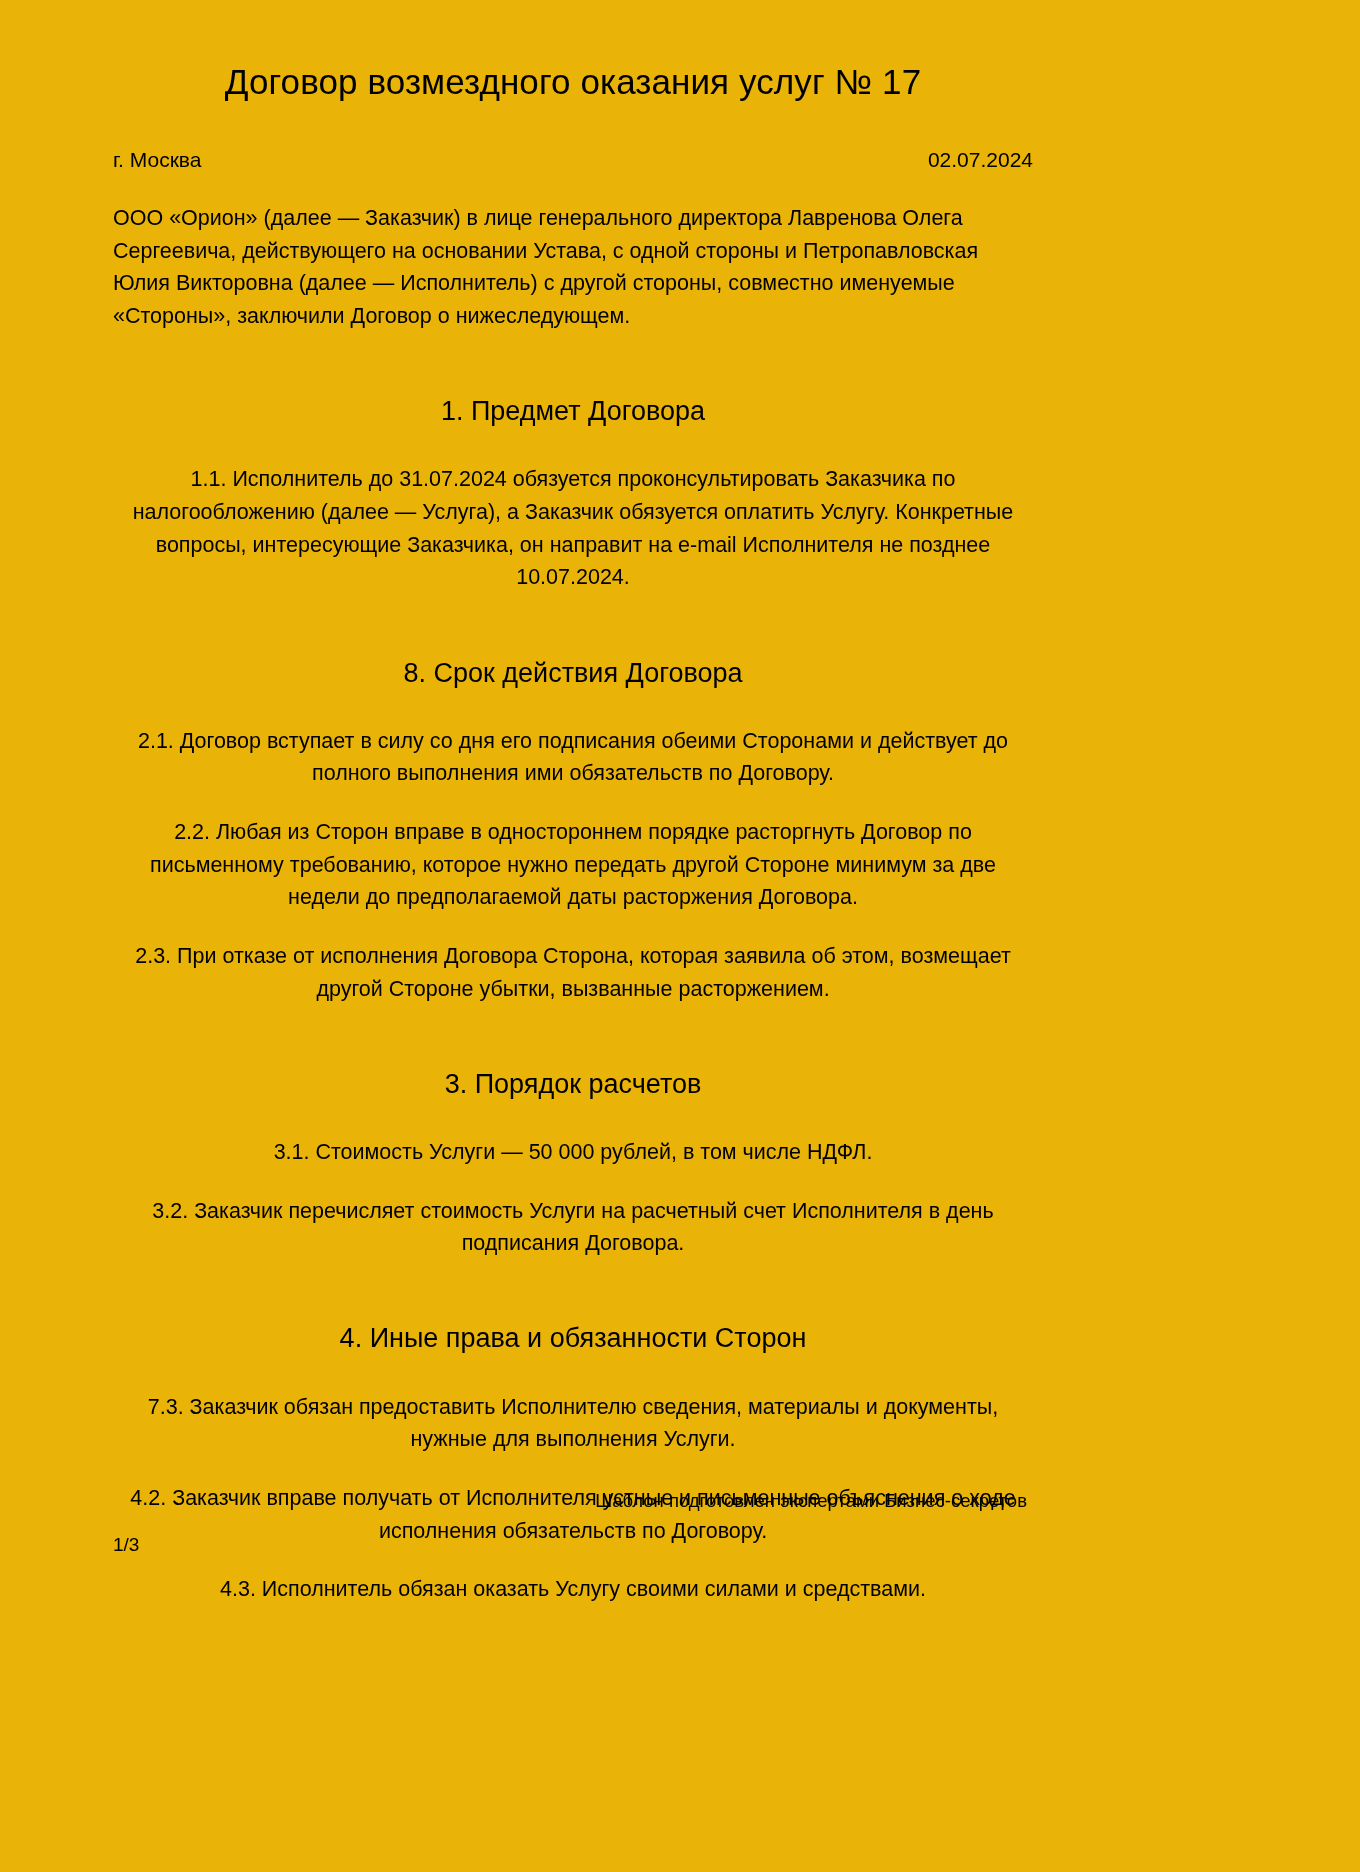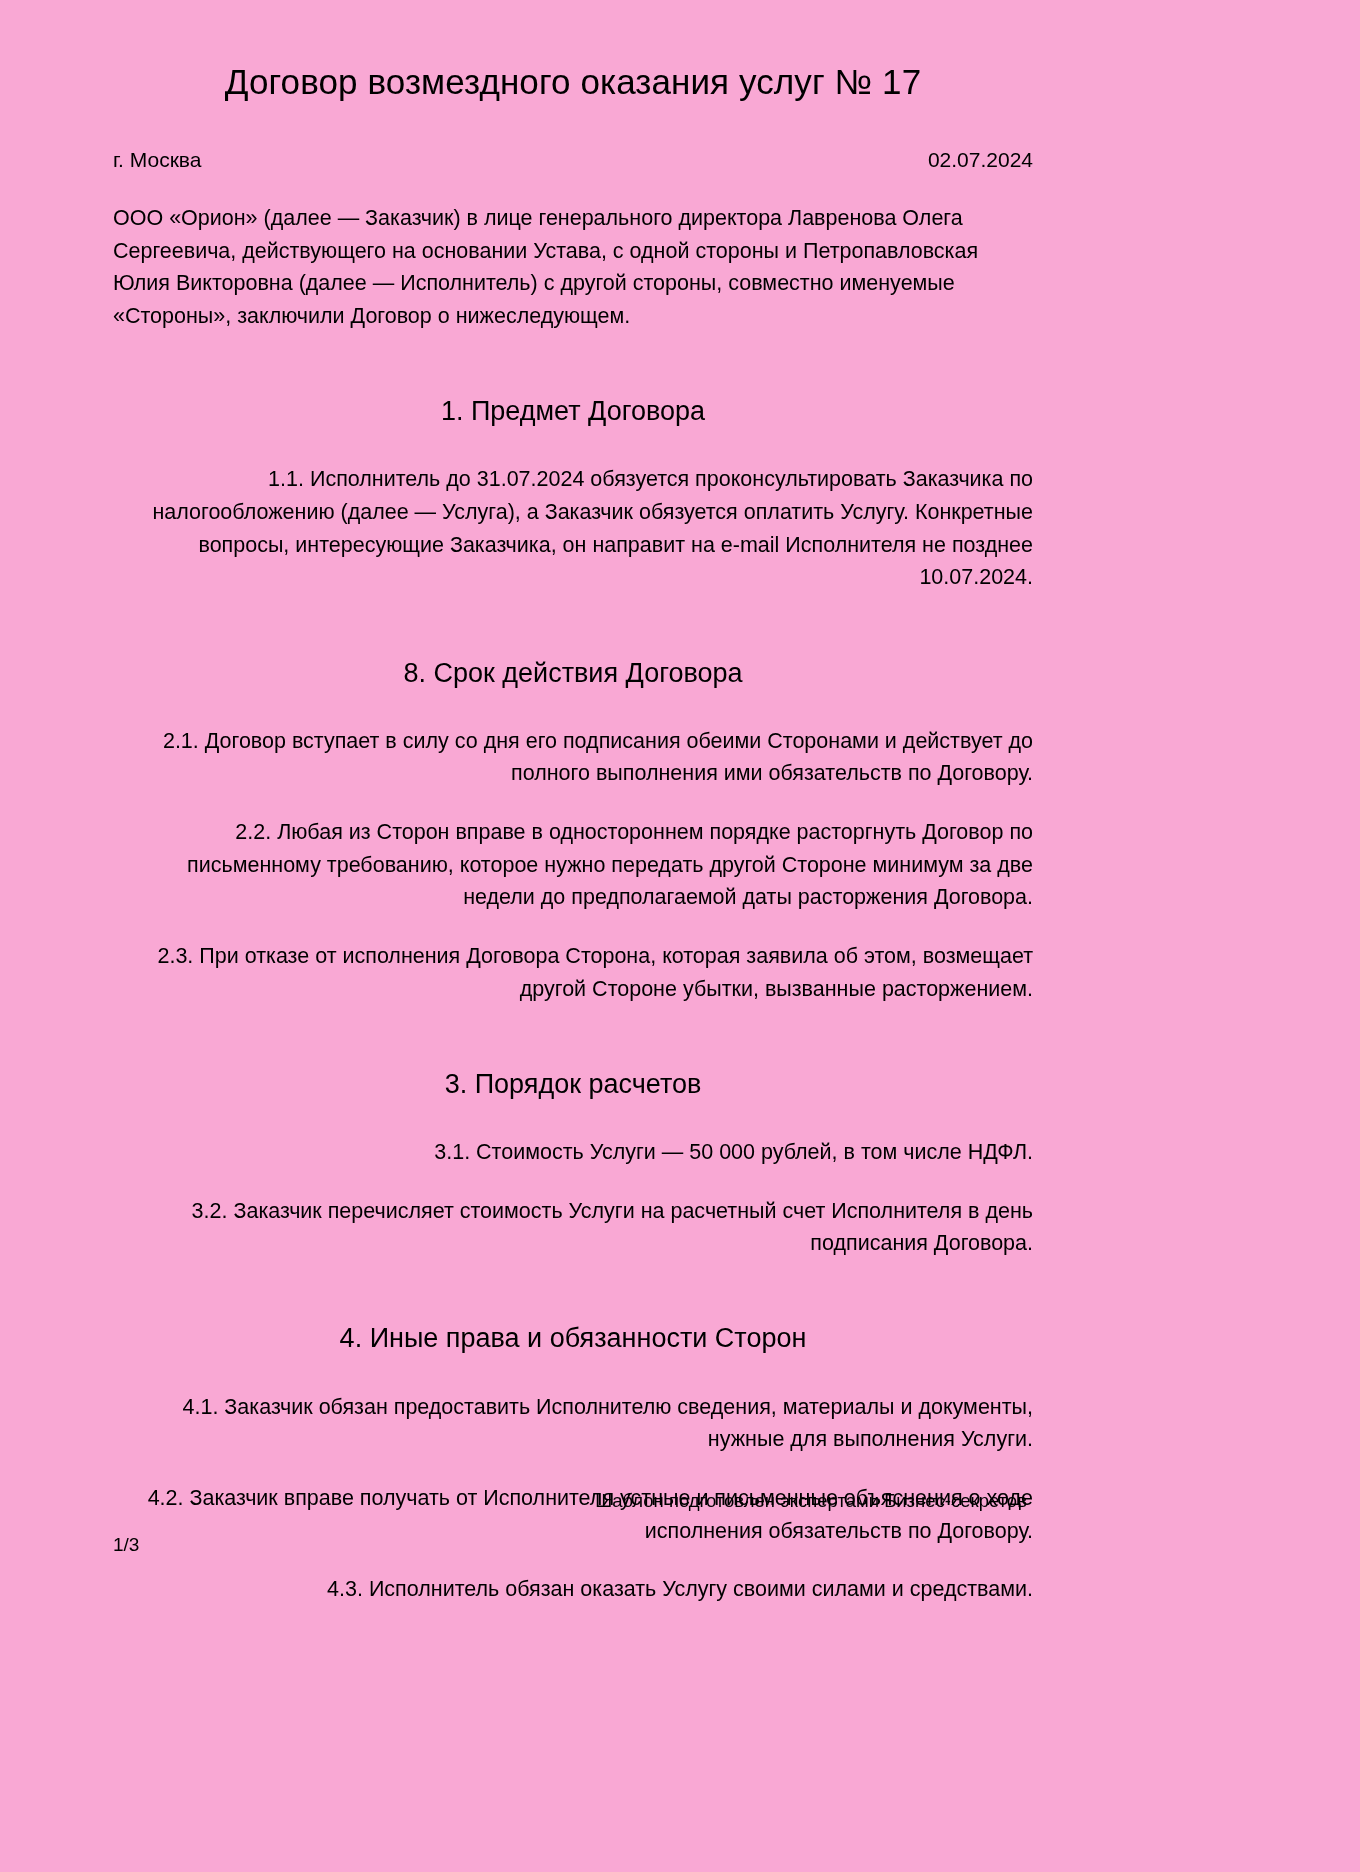--- a/index.html
+++ b/index.html
@@ -11,7 +11,7 @@
     position: relative;
     width: 1360px;
     height: 1872px;
-    background: #f9a8d4;
+    background: #eab308;
     box-sizing: border-box;
     padding: 0;
     overflow: hidden;

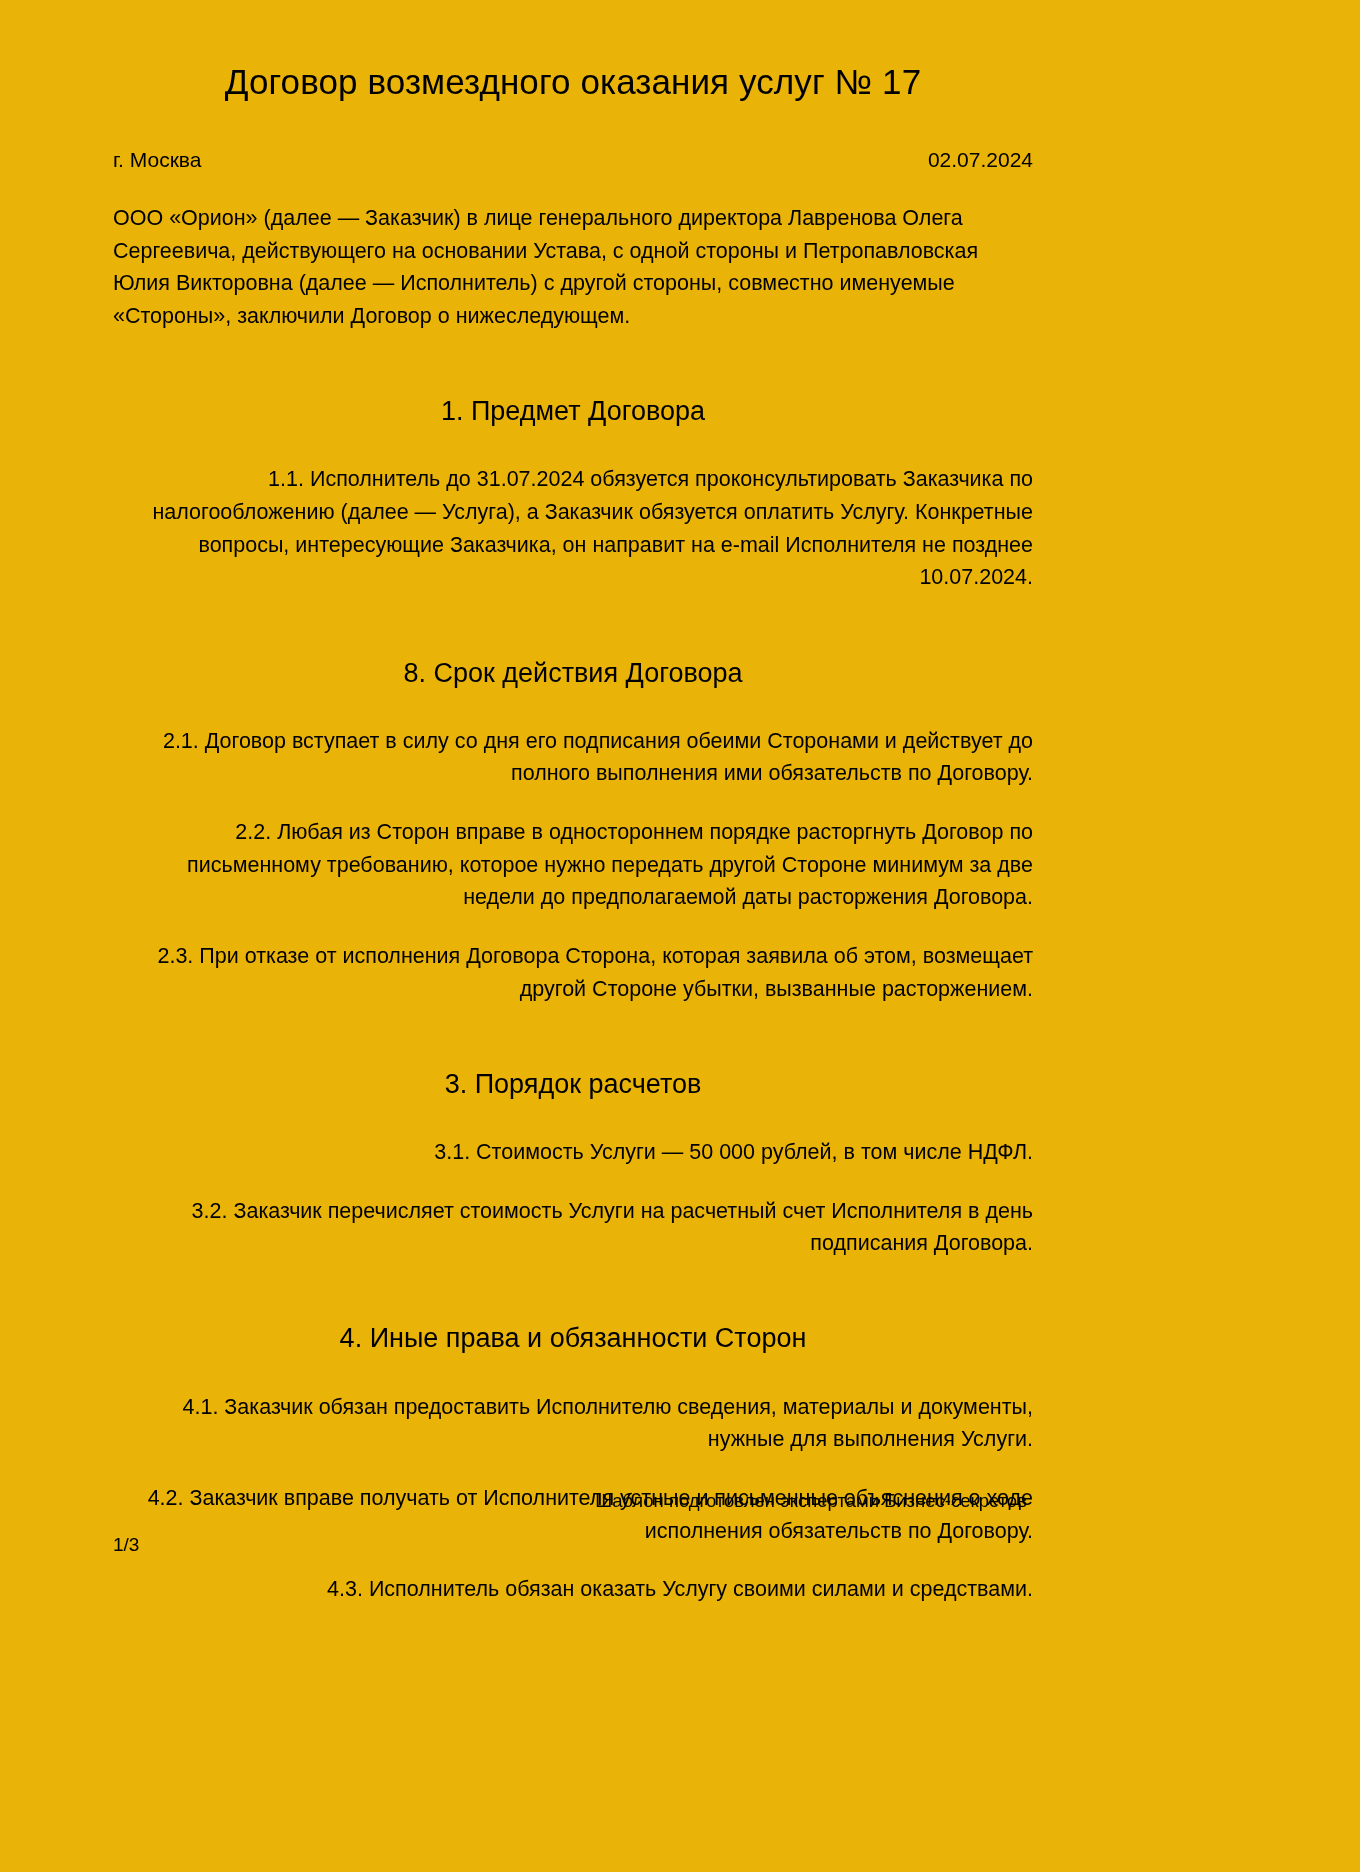--- a/index.html
+++ b/index.html
@@ -63,7 +63,7 @@
     font-size: 21.5px;
     line-height: 1.52;
     margin-top: 26px;
-    text-align: right;
+    text-align: center;
   }
   .footer-note {
     position: absolute;

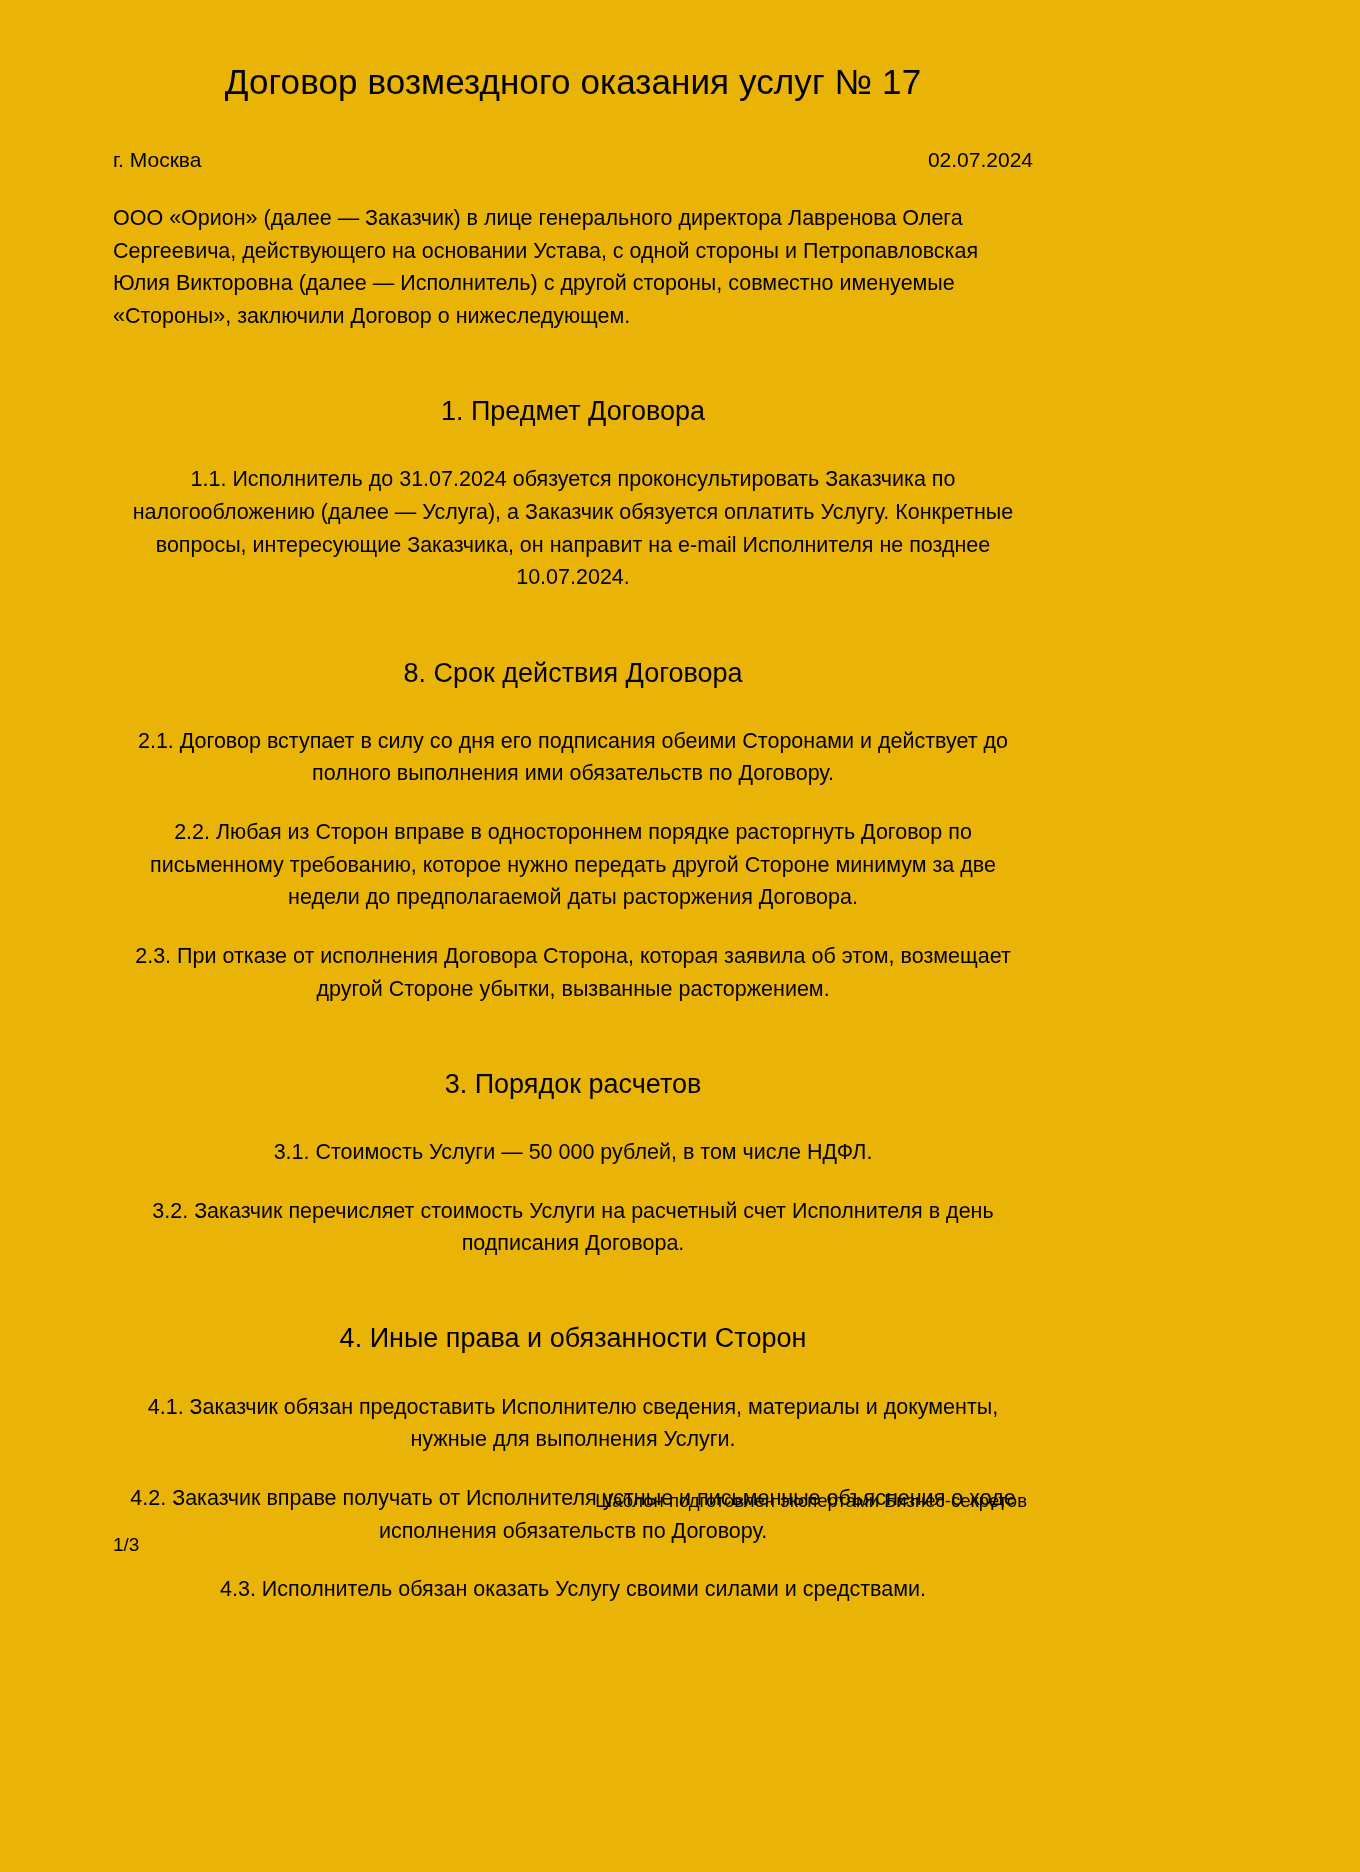--- a/index.html
+++ b/index.html
@@ -110,7 +110,7 @@
     <p class="clause">3.2. Заказчик перечисляет стоимость Услуги на расчетный счет Исполнителя в день подписания Договора.</p>
 
     <h2 class="section-heading">4. Иные права и обязанности Сторон</h2>
-    <p class="clause">4.1. Заказчик обязан предоставить Исполнителю сведения, материалы и документы, нужные для выполнения Услуги.</p>
+    <p class="clause">7.3. Заказчик обязан предоставить Исполнителю сведения, материалы и документы, нужные для выполнения Услуги.</p>
     <p class="clause">4.2. Заказчик вправе получать от Исполнителя устные и письменные объяснения о ходе исполнения обязательств по Договору.</p>
     <p class="clause">4.3. Исполнитель обязан оказать Услугу своими силами и средствами.</p>
 

